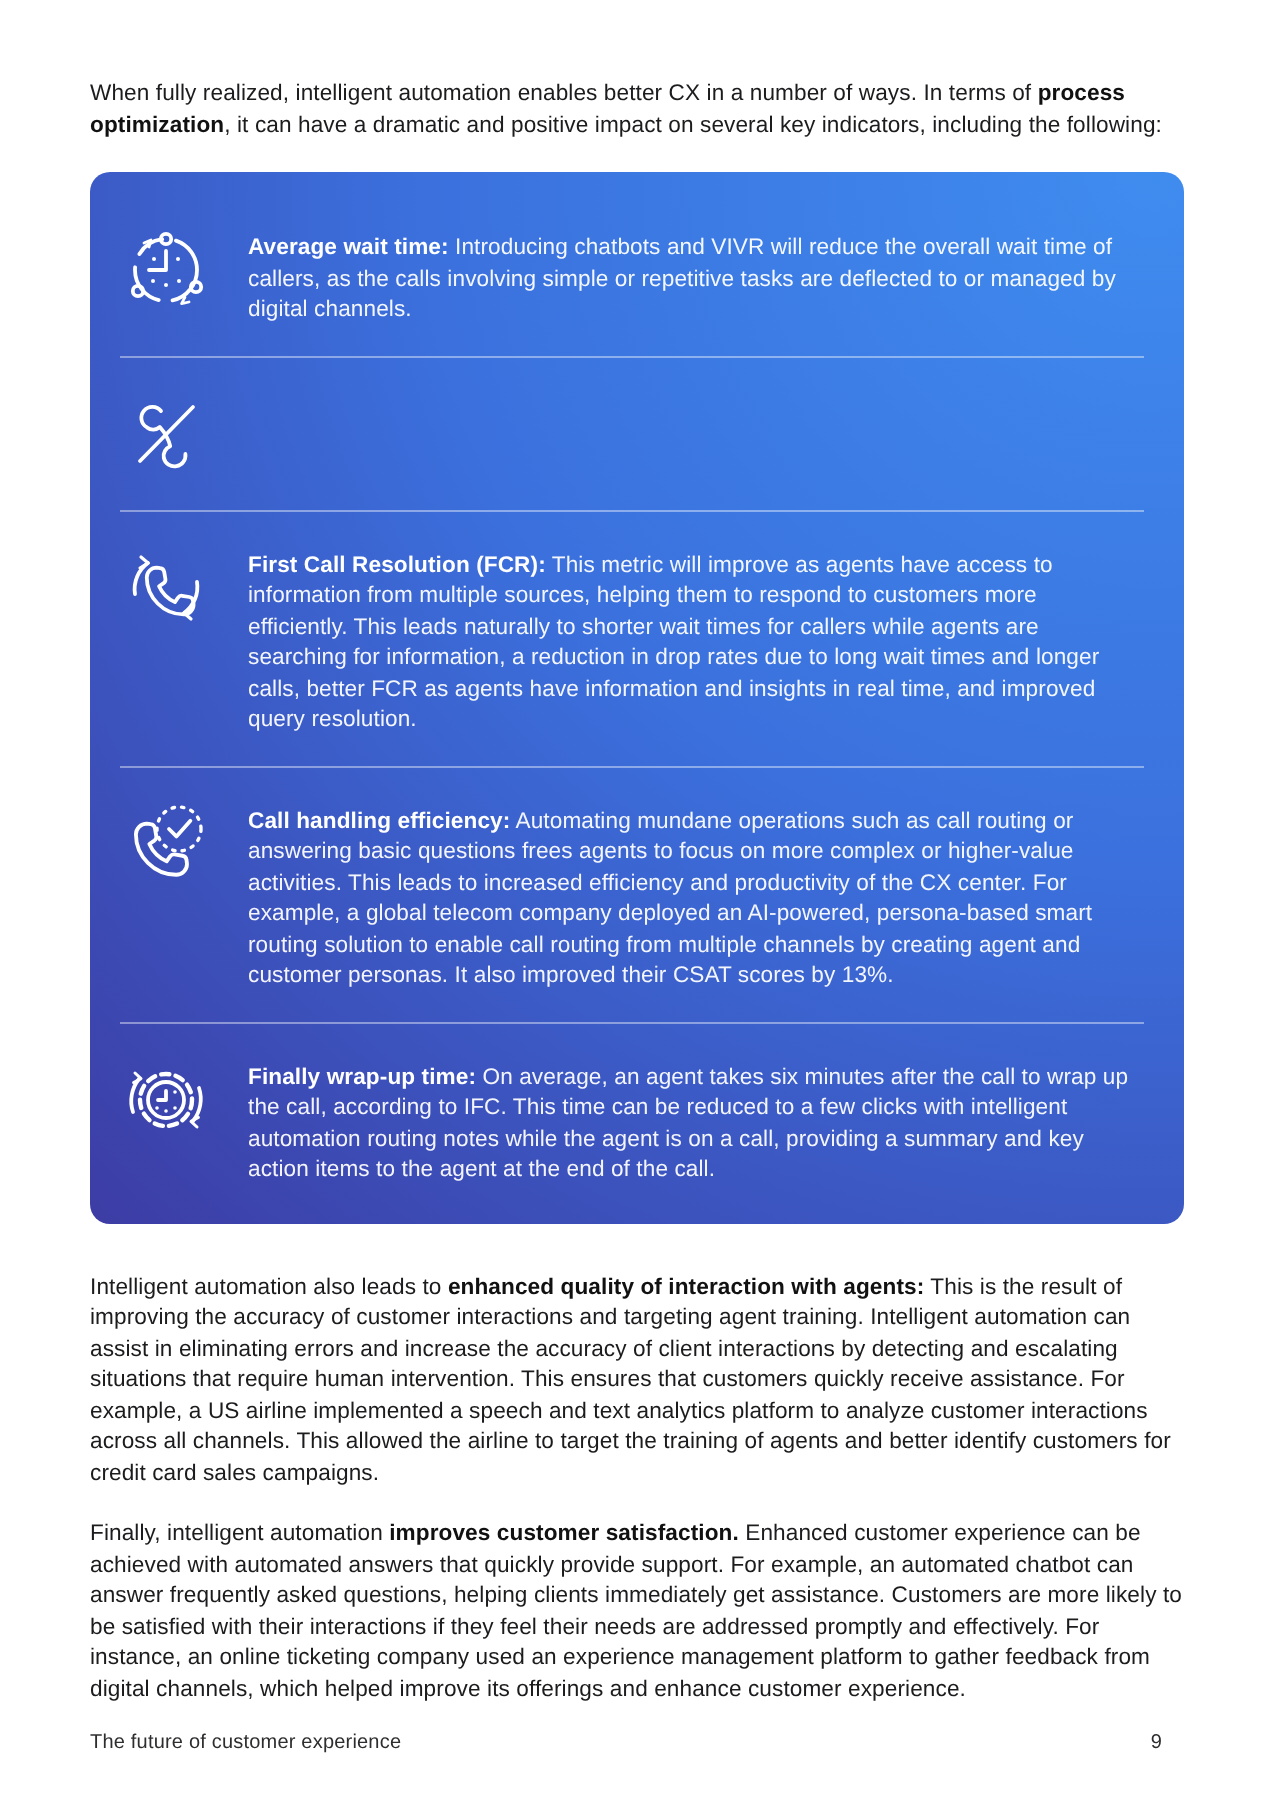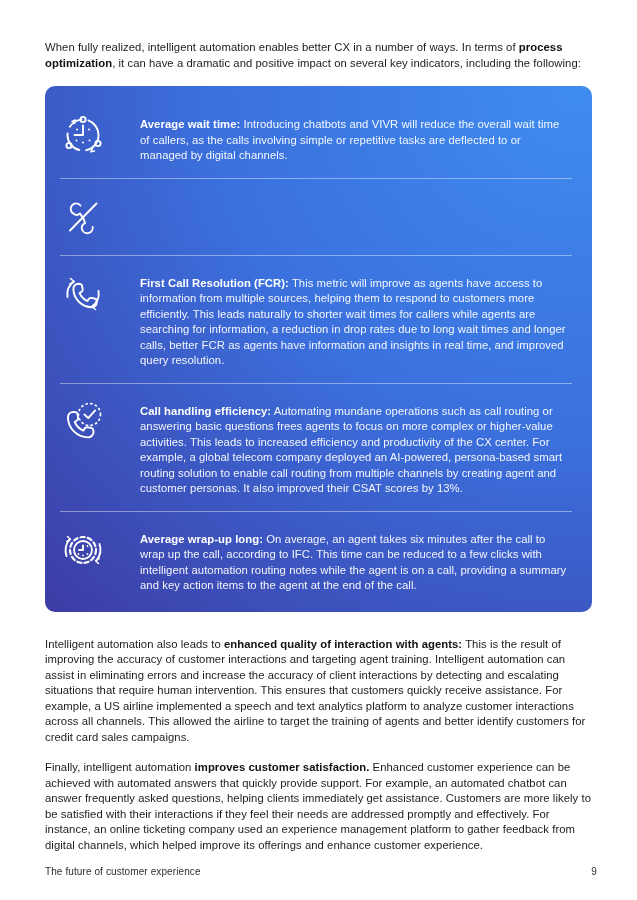--- a/index.html
+++ b/index.html
@@ -23,7 +23,7 @@
     background:radial-gradient(145% 145% at 97% 0%, #3f8cef 0%, #3b70dd 46%, #3d38a0 100%);
     color:#ffffff;
   }
-  .card-row{display:flex;align-items:flex-start;gap:33px;}
+  .card-row{display:flex;align-items:flex-start;gap:17px;}
   .icon-wrap{flex:0 0 48px;width:48px;height:48px;margin-top:0;}
   .icon-wrap svg{display:block;width:48px;height:48px;}
   .icon-stroke{fill:none;stroke:#ffffff;stroke-width:1.9;stroke-linecap:round;stroke-linejoin:round;}

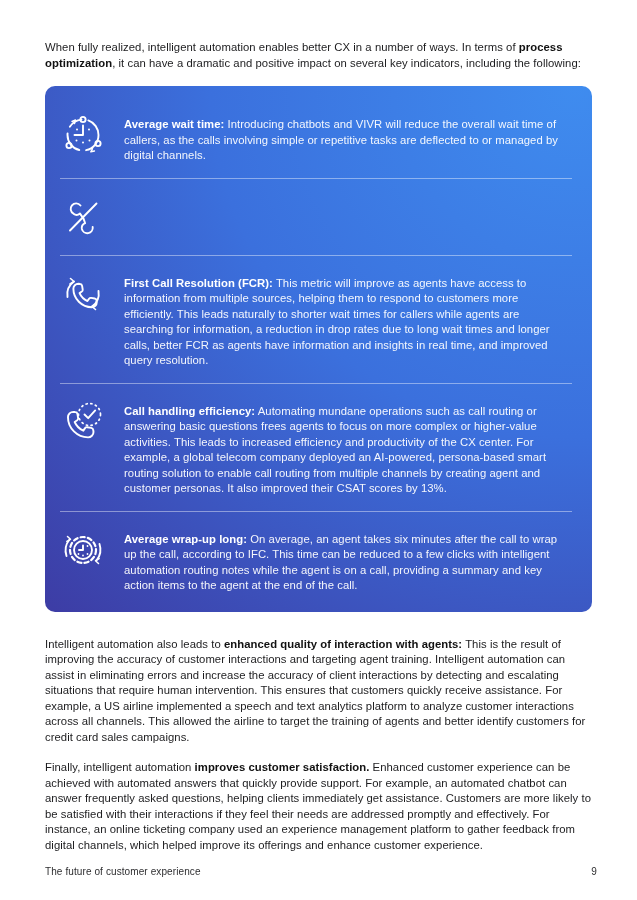--- a/index.html
+++ b/index.html
@@ -146,7 +146,7 @@
           </g>
         </svg>
       </div>
-      <div class="row-text"><span class="row-title">Average wrap-up long:</span> <span>On average, an agent takes six minutes after the call to wrap up the call, according to IFC. This time can be reduced to a few clicks with intelligent automation routing notes while the agent is on a call, providing a summary and key action items to the agent at the end of the call.</span></div>
+      <div class="row-text"><span class="row-title">Finally wrap-up time:</span> <span>On average, an agent takes six minutes after the call to wrap up the call, according to IFC. This time can be reduced to a few clicks with intelligent automation routing notes while the agent is on a call, providing a summary and key action items to the agent at the end of the call.</span></div>
     </div>
 
   </div>

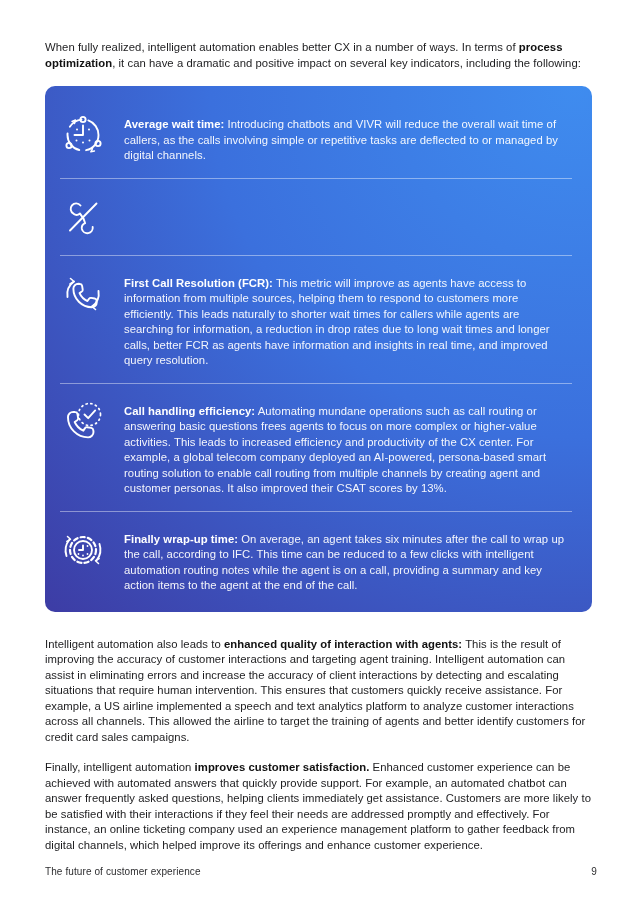--- a/index.html
+++ b/index.html
@@ -37,7 +37,7 @@
 
   
   .footer{
-    position:absolute;left:45px;right:40px;bottom:23px;
+    position:absolute;left:45px;right:56px;bottom:23px;
     display:flex;justify-content:space-between;align-items:baseline;
     font-size:10px;color:#2e2e30;letter-spacing:.1px;
   }

